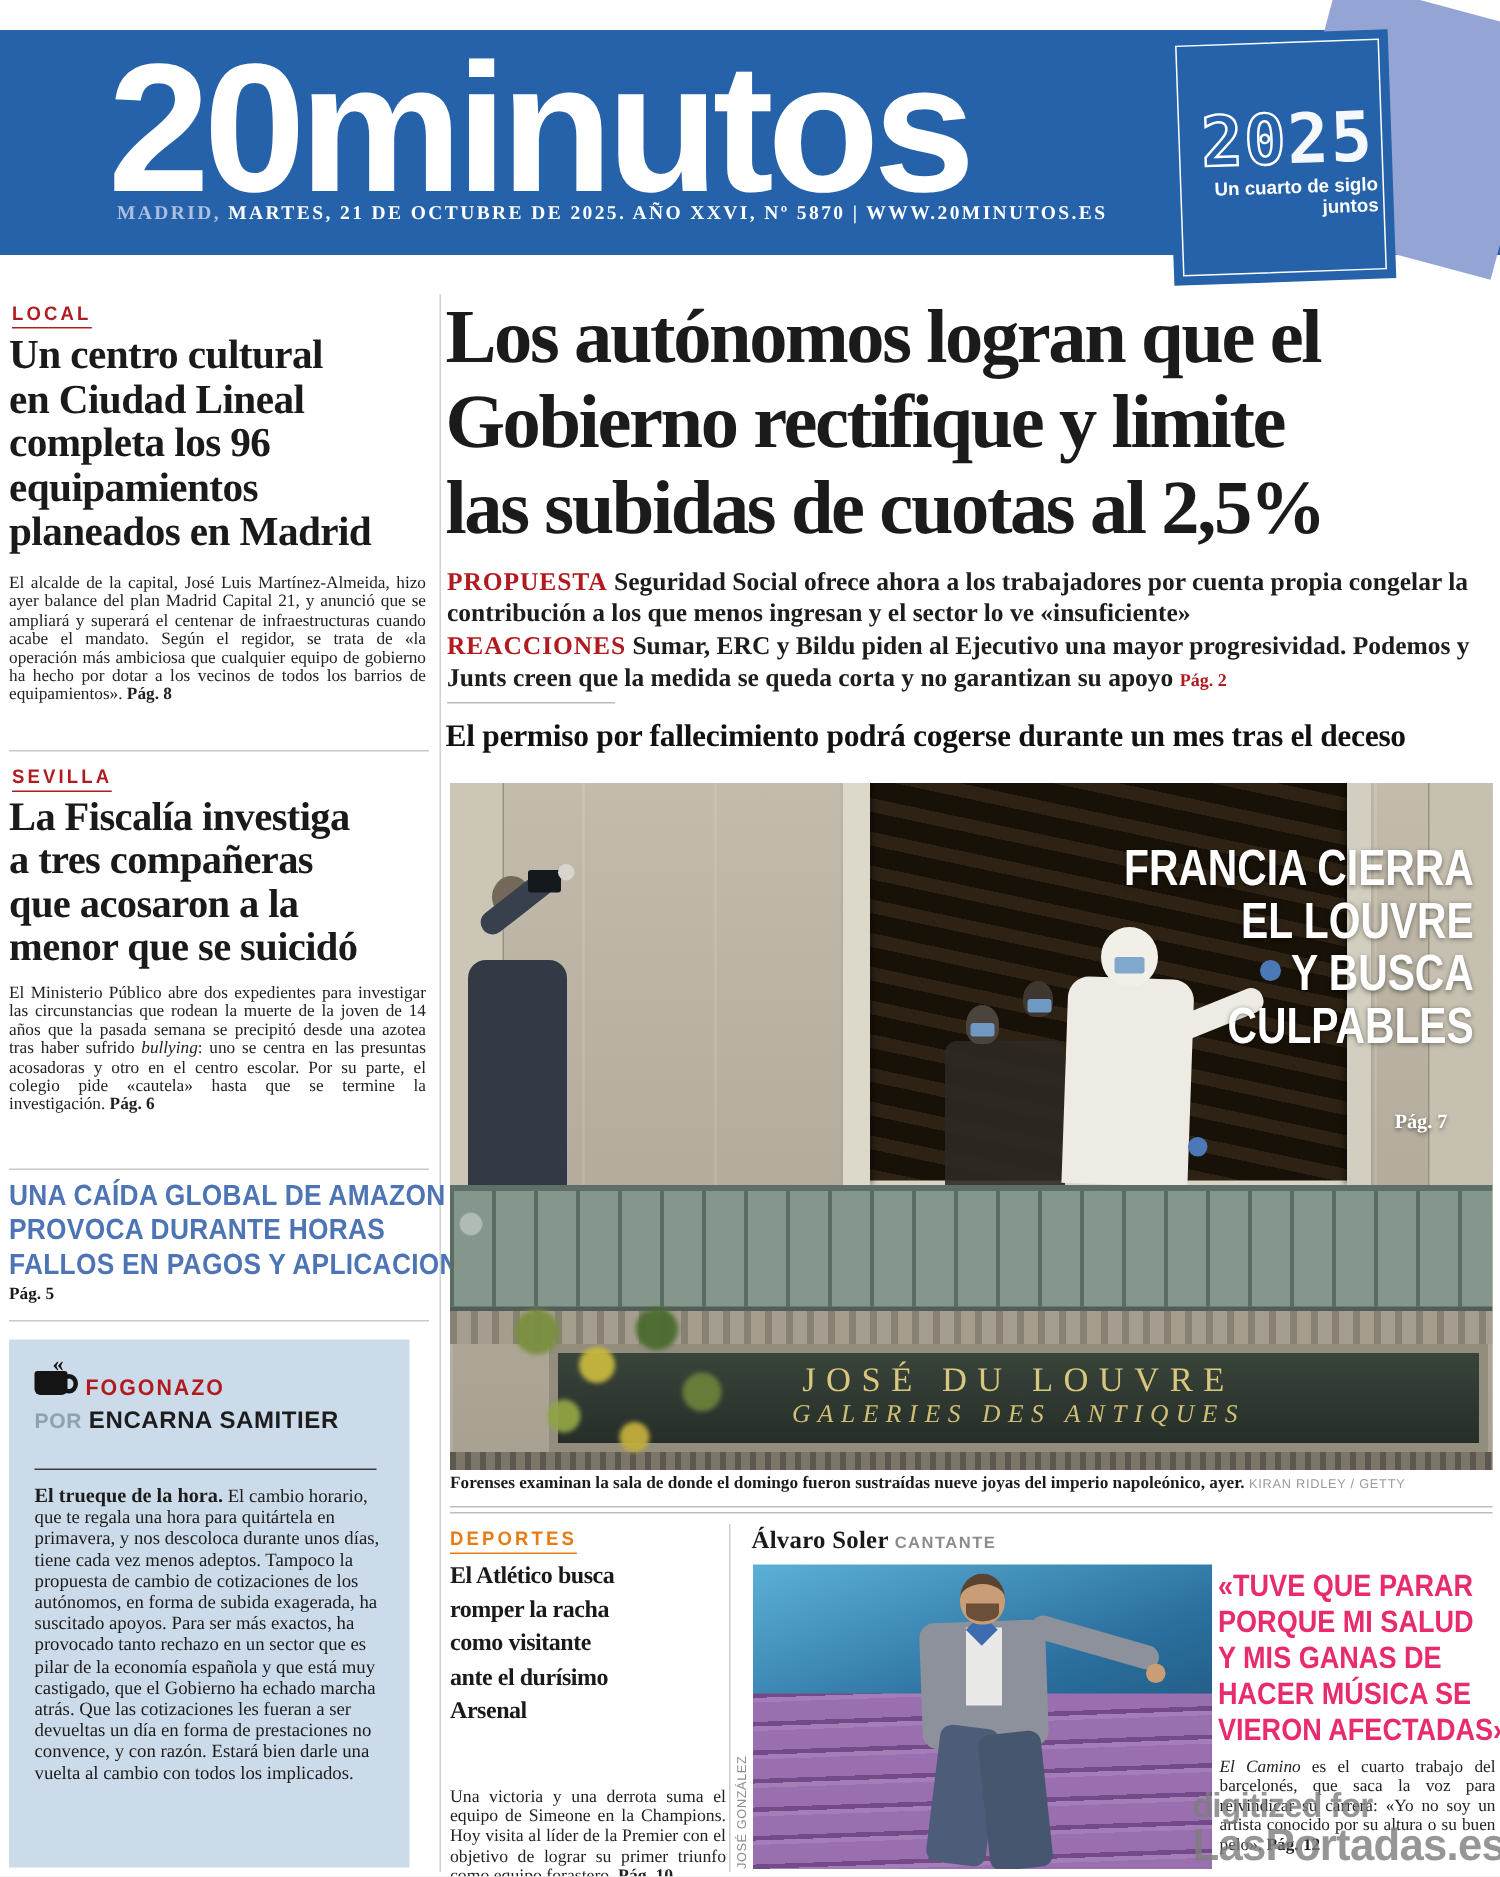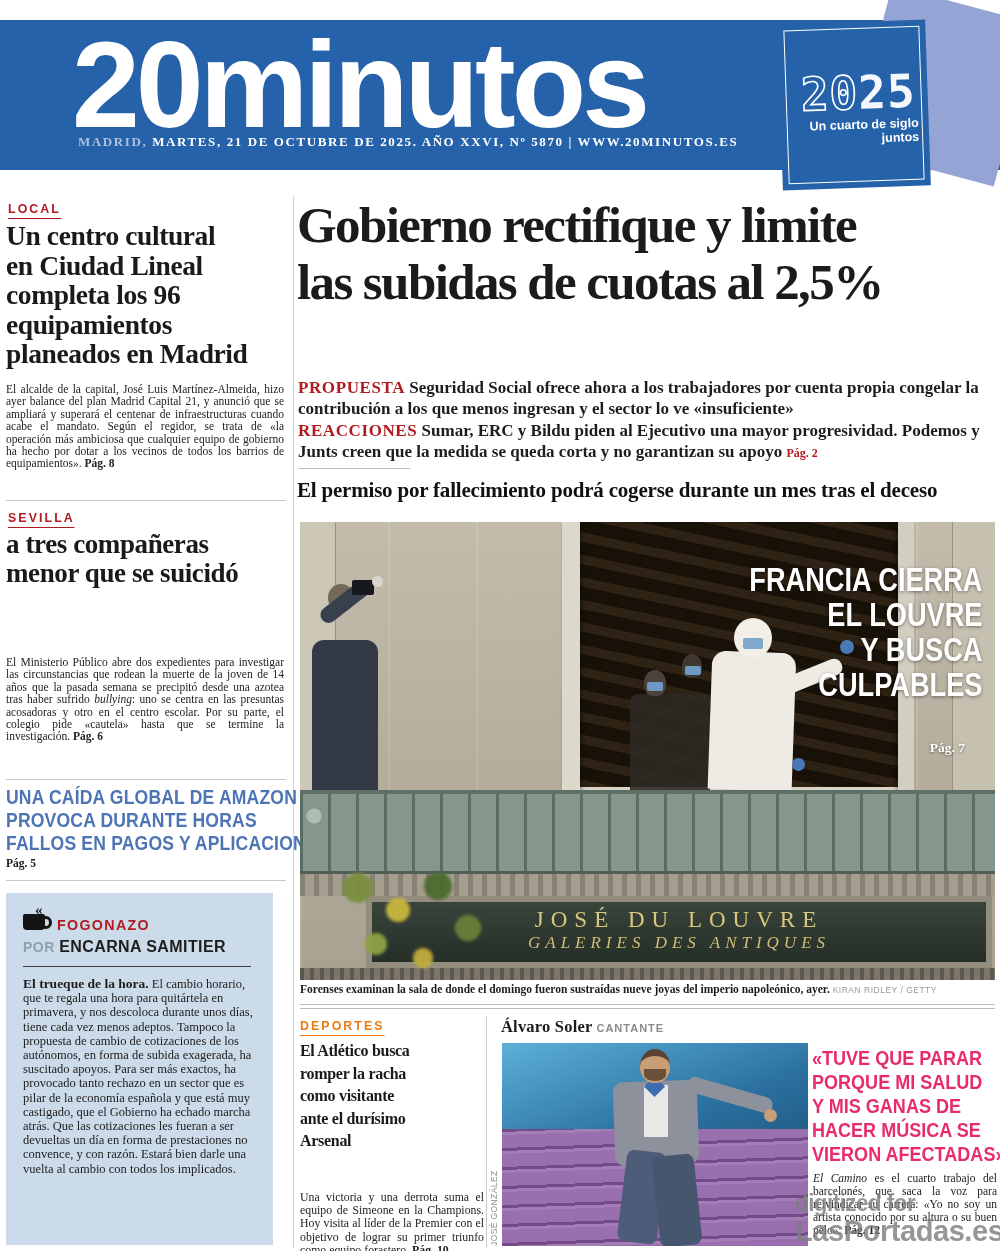--- a/index.html
+++ b/index.html
@@ -218,6 +218,7 @@
   </div>
 
   <div class="abs mainhead" style="left:297px; top:197px;">
+    <div>Los autónomos logran que el</div>
     <div>Gobierno rectifique y limite</div>
     <div>las subidas de cuotas al 2,5%</div>
   </div>

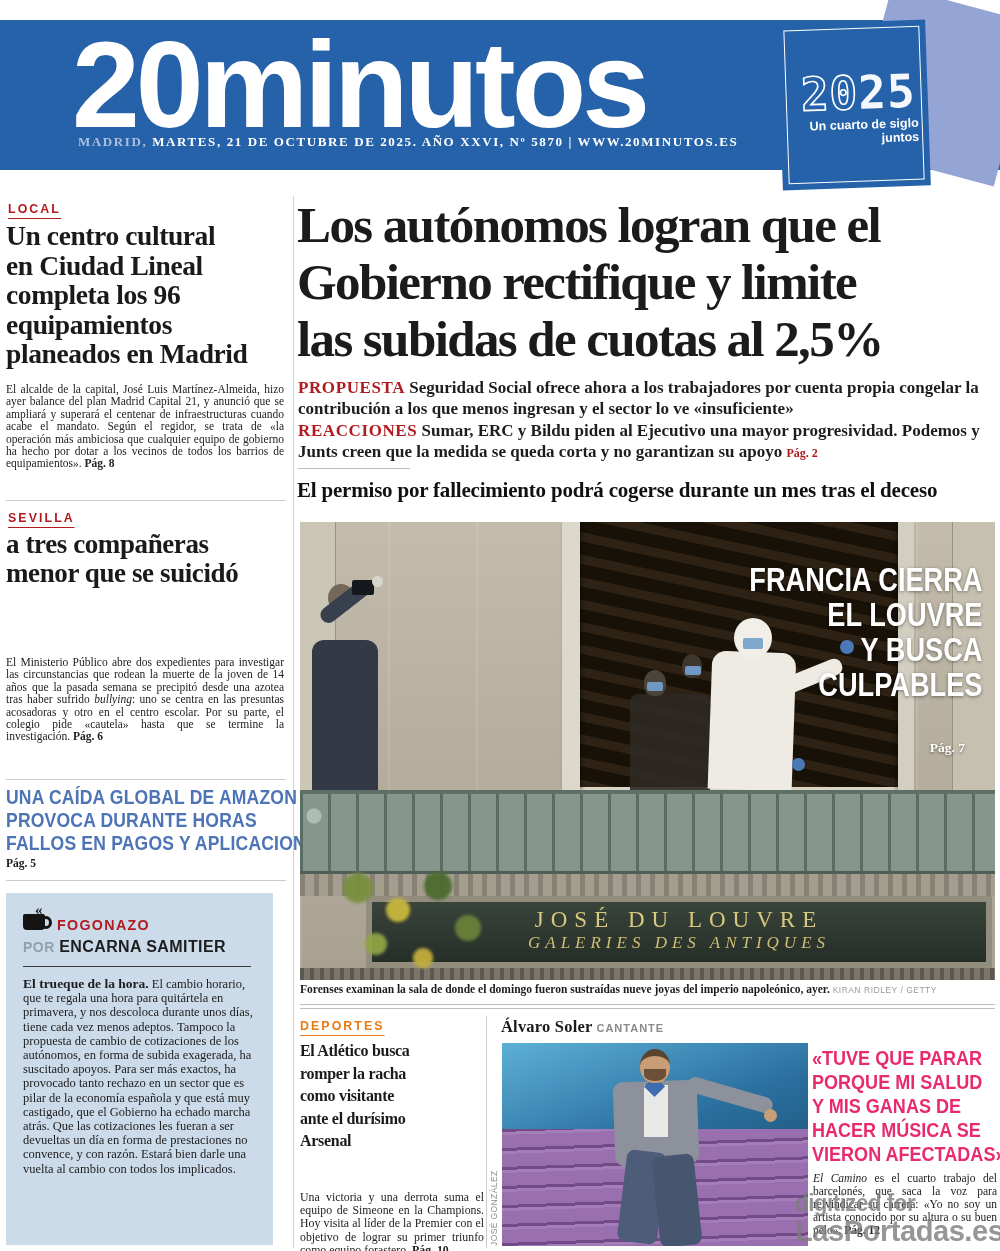--- a/index.html
+++ b/index.html
@@ -188,6 +188,7 @@
 
   <div class="abs kicker red" style="left:8px; top:510px;">SEVILLA</div>
   <div class="abs lhead" style="left:6px; top:530px; font-size:27px; line-height:29px;">
+    <div>La Fiscalía investiga</div>
     <div>a tres compañeras</div>
     <div>menor que se suicidó</div>
   </div>

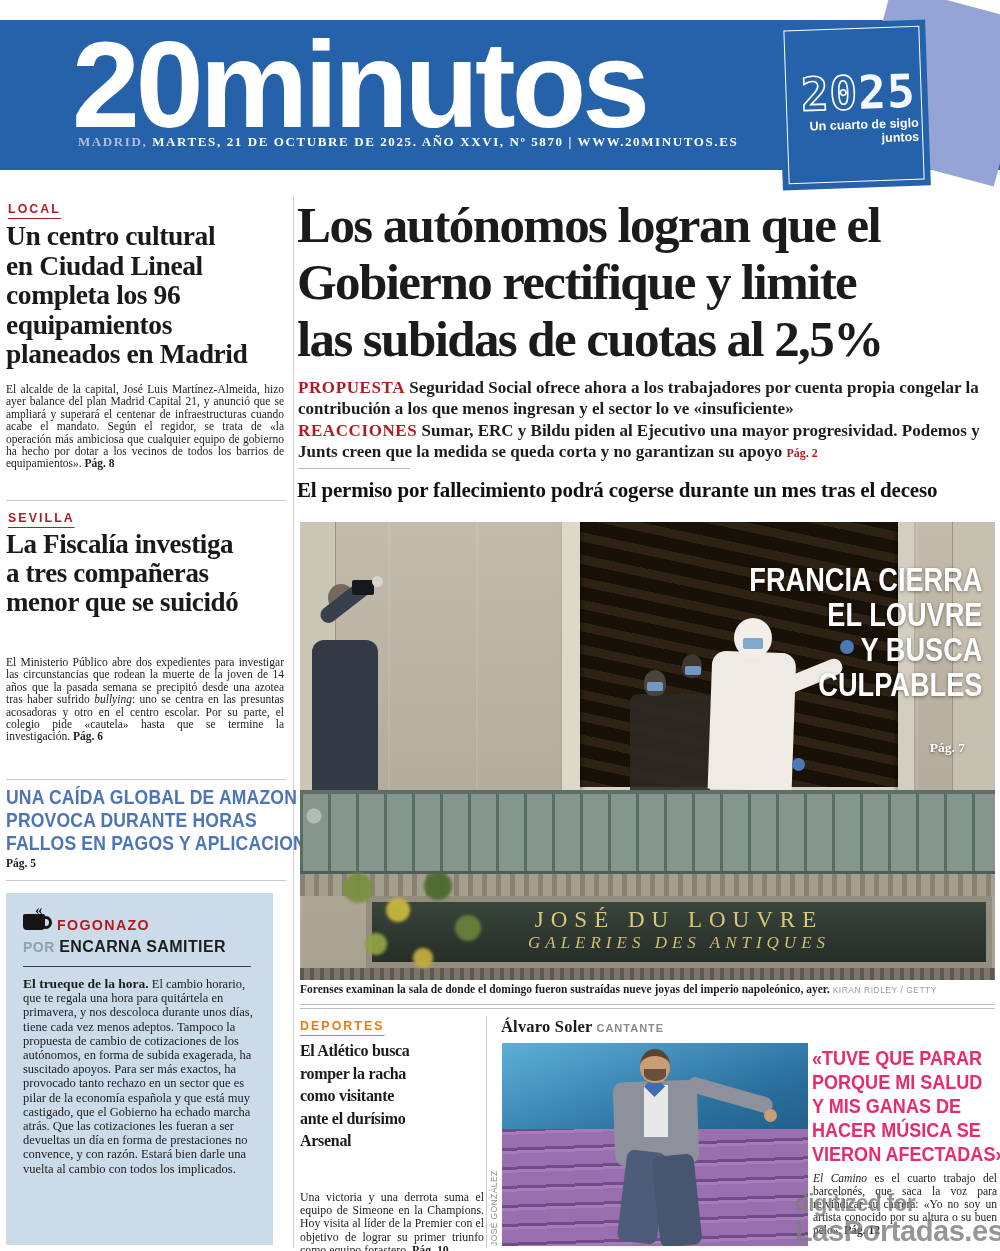--- a/index.html
+++ b/index.html
@@ -190,6 +190,7 @@
   <div class="abs lhead" style="left:6px; top:530px; font-size:27px; line-height:29px;">
     <div>La Fiscalía investiga</div>
     <div>a tres compañeras</div>
+    <div>que acosaron a la</div>
     <div>menor que se suicidó</div>
   </div>
   <div class="abs lbody" style="left:6px; top:656px;"><span>El Ministerio Público abre dos expedientes para investigar las circunstancias que rodean la muerte de la joven de 14 años que la pasada semana se precipitó desde una azotea tras haber sufrido </span><i>bullying</i><span>: uno se centra en las presuntas acosadoras y otro en el centro escolar. Por su parte, el colegio pide «cautela» hasta que se termine la investigación. </span><b>Pág. 6</b></div>

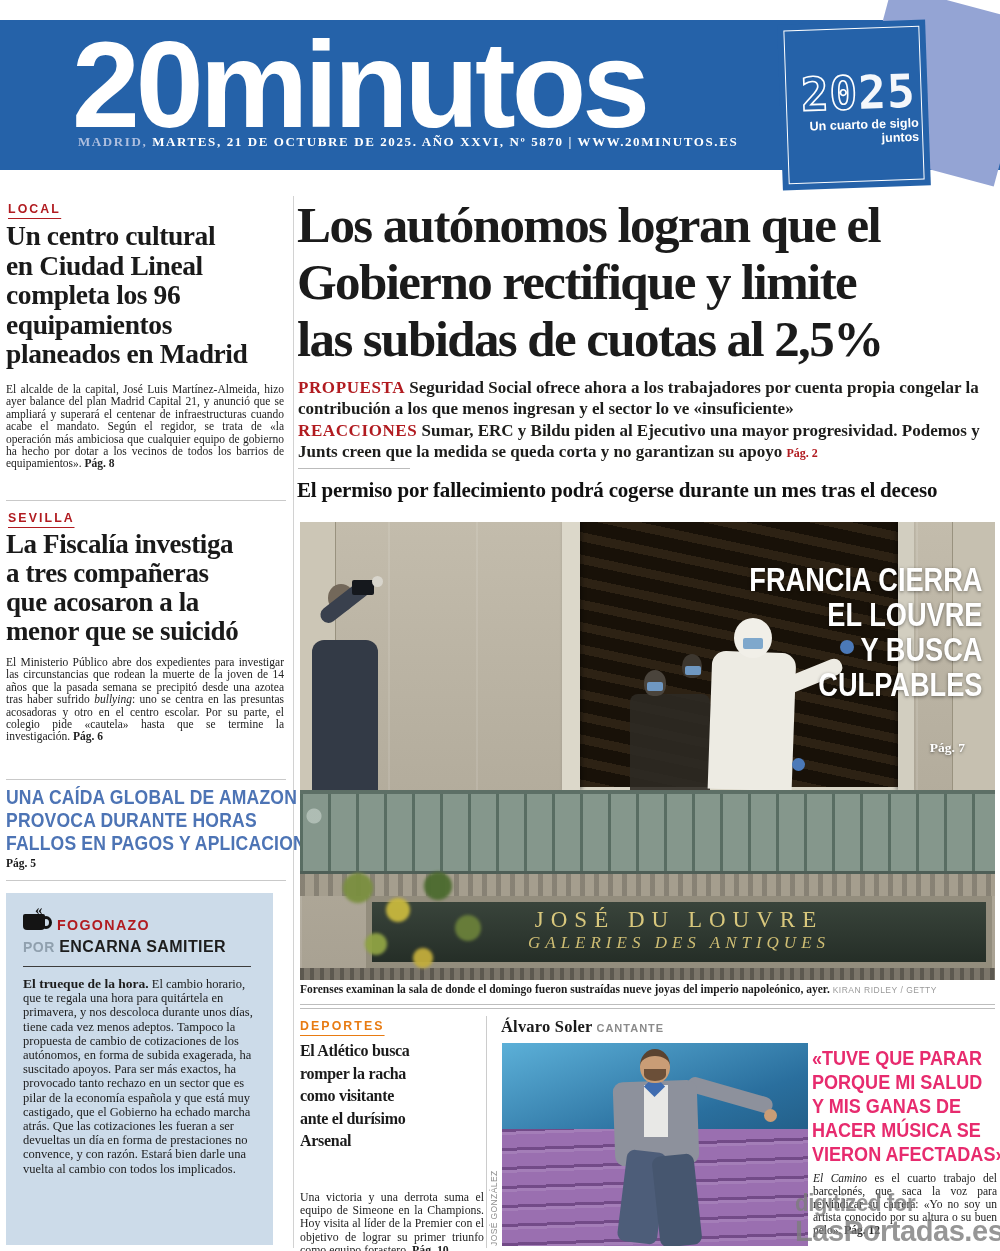--- a/index.html
+++ b/index.html
@@ -62,7 +62,7 @@
   .cup::after { content:""; position:absolute; right:-7px; top:2px; width:6px; height:7px; border:3px solid #141414; border-radius:50%; }
   .cup-quote { position:absolute; top:-12px; left:12px; font-size:15px; font-weight:bold; color:#141414; font-family:"Liberation Serif",serif; }
   .fog-kicker { font-family:"Liberation Sans","DejaVu Sans",sans-serif; font-weight:bold; font-size:15px; letter-spacing:1.4px; color:#b11b20; transform:scaleX(.95); transform-origin:left; display:inline-block; }
-  .fog-byline { margin-top:4px; border-bottom:1.5px solid #3c3c3c; padding-bottom:10px; width:228px; font-family:"Liberation Sans","DejaVu Sans",sans-serif; white-space:nowrap; }
+  .fog-byline { margin-top:4px; border-bottom:1.5px solid #3c3c3c; padding-bottom:22px; width:228px; font-family:"Liberation Sans","DejaVu Sans",sans-serif; white-space:nowrap; }
   .fog-por { font-weight:bold; font-size:14px; color:#90a0ae; letter-spacing:.5px; }
   .fog-author { font-weight:bold; font-size:16px; color:#1d1d1d; letter-spacing:.4px; }
   .fog-body { margin-top:10px; font-size:12.5px; line-height:14.2px; color:#1c1c1c; text-align:left; }

